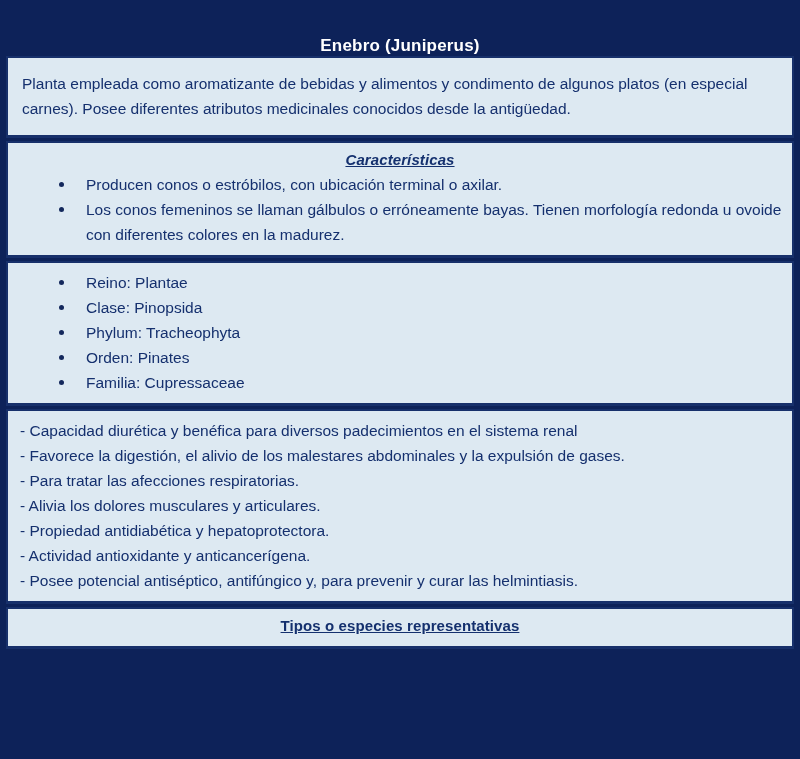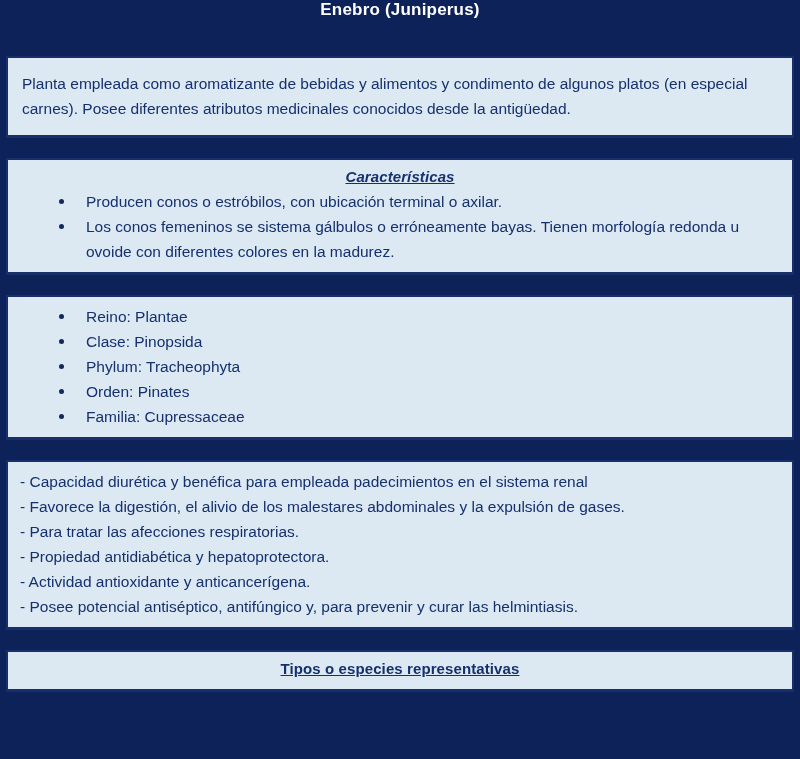--- a/index.html
+++ b/index.html
@@ -30,7 +30,7 @@
     height: 56px;
     background: #0d2259;
     display: flex;
-    align-items: flex-start;
+    align-items: flex-end;
     justify-content: center;
   }
   .title-text {

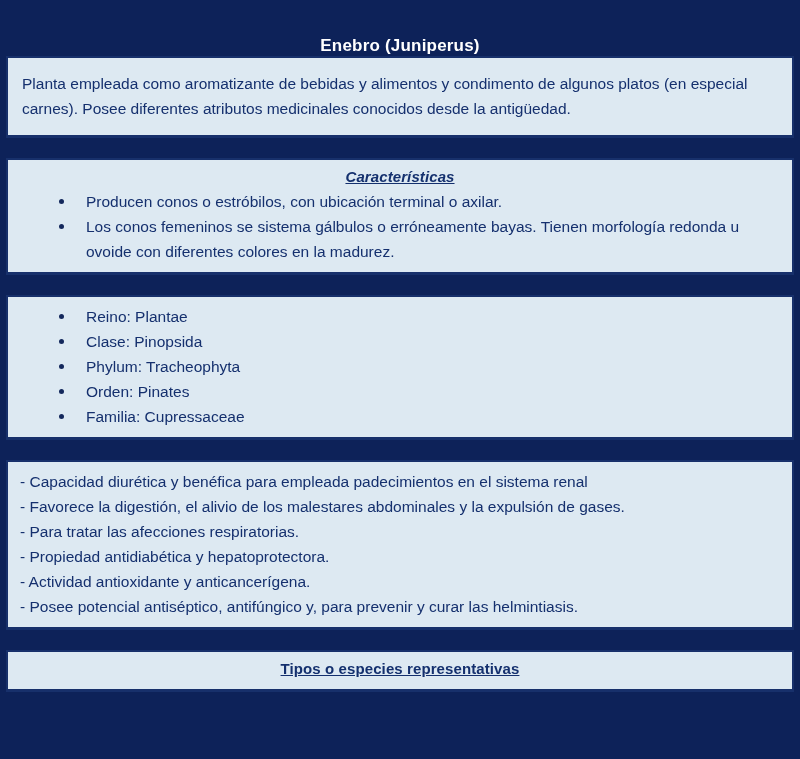--- a/index.html
+++ b/index.html
@@ -50,7 +50,7 @@
     box-sizing: border-box;
     border: 2px solid #17306b;
     border-bottom-width: 3px;
-    margin-bottom: 20px;
+    margin-bottom: 3px;
     padding: 7px 10px 8px 10px;
     color: #15306e;
   }

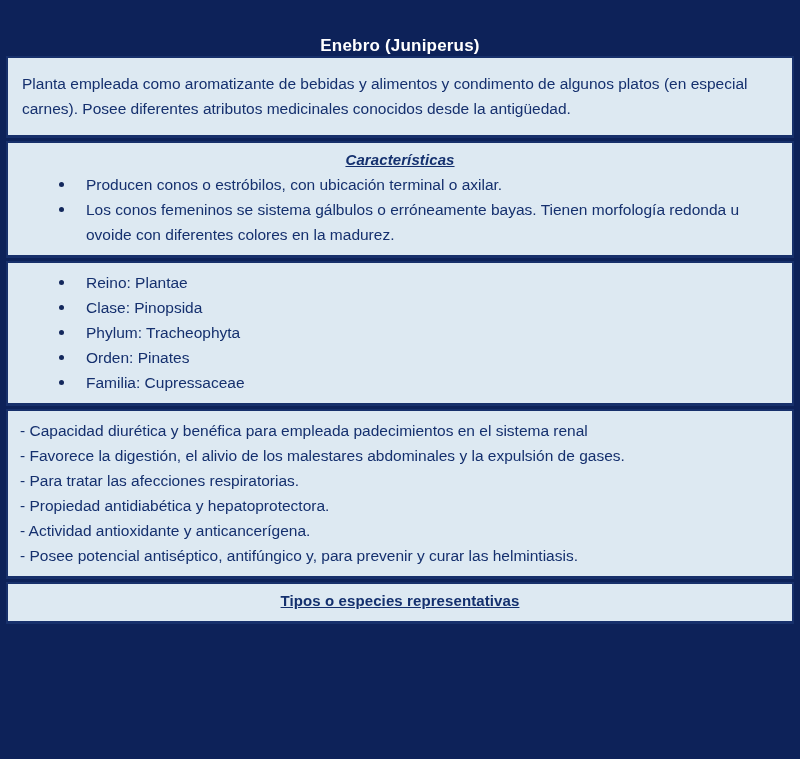--- a/index.html
+++ b/index.html
@@ -136,7 +136,7 @@
       <div class="sec-head italic">Características</div>
       <ul class="bullets">
         <li>Producen conos o estróbilos, con ubicación terminal o axilar.</li>
-        <li>Los conos femeninos se sistema gálbulos o erróneamente bayas. Tienen morfología redonda u ovoide con diferentes colores en la madurez.</li>
+        <li>Los conos femeninos se llaman gálbulos o erróneamente bayas. Tienen morfología redonda u ovoide con diferentes colores en la madurez.</li>
       </ul>
     </div>
 

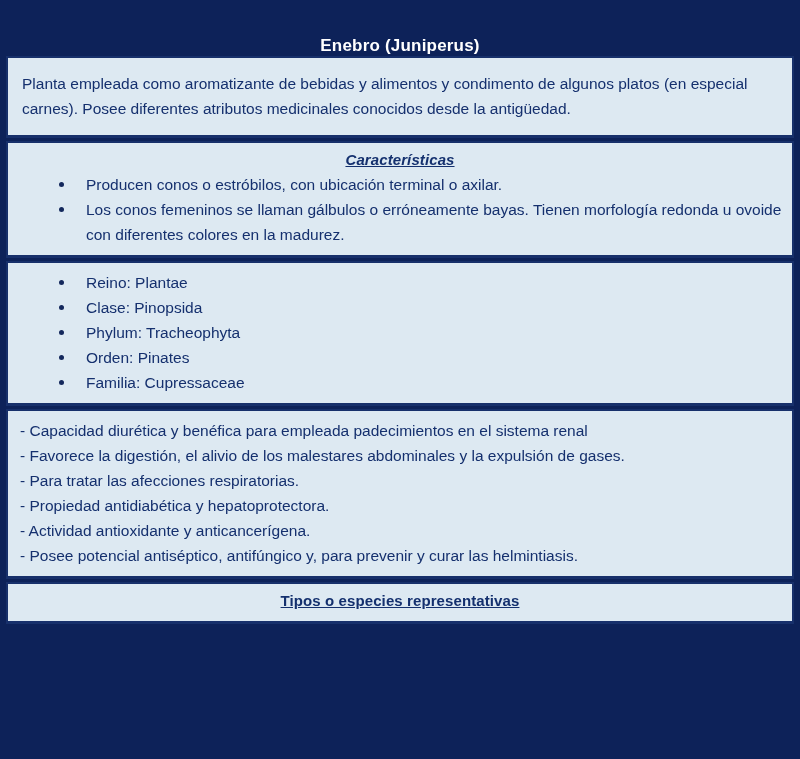--- a/index.html
+++ b/index.html
@@ -152,7 +152,7 @@
 
     <div class="panel">
       <div class="dash-list">
-        <div class="dash-line">- Capacidad diurética y benéfica para empleada padecimientos en el sistema renal</div>
+        <div class="dash-line">- Capacidad diurética y benéfica para diversos padecimientos en el sistema renal</div>
         <div class="dash-line">- Favorece la digestión, el alivio de los malestares abdominales y la expulsión de gases.</div>
         <div class="dash-line">- Para tratar las afecciones respiratorias.</div>
         <div class="dash-line">- Propiedad antidiabética y hepatoprotectora.</div>

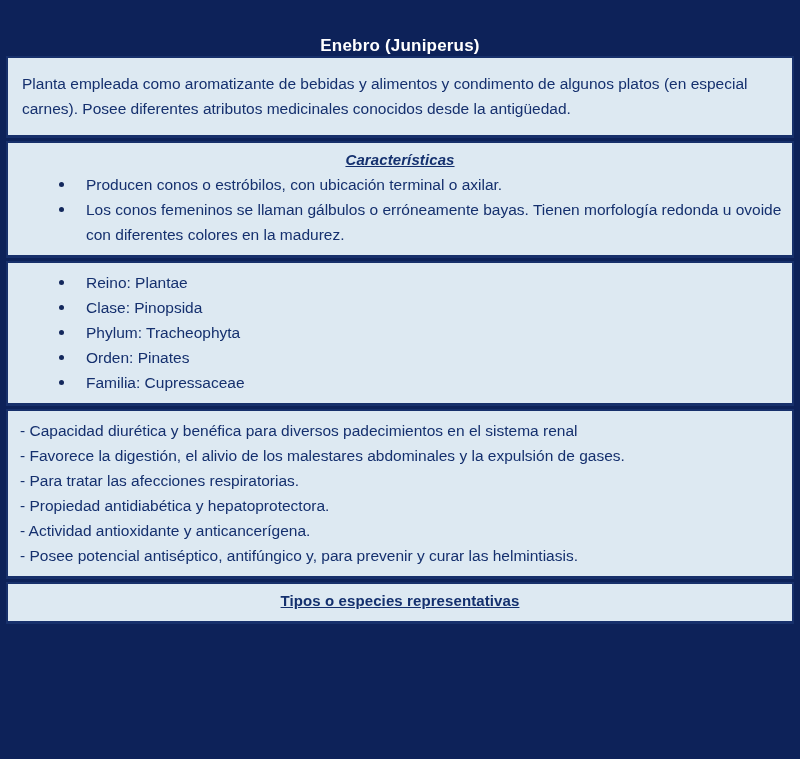--- a/index.html
+++ b/index.html
@@ -155,6 +155,7 @@
         <div class="dash-line">- Capacidad diurética y benéfica para diversos padecimientos en el sistema renal</div>
         <div class="dash-line">- Favorece la digestión, el alivio de los malestares abdominales y la expulsión de gases.</div>
         <div class="dash-line">- Para tratar las afecciones respiratorias.</div>
+        <div class="dash-line">- Alivia los dolores musculares y articulares.</div>
         <div class="dash-line">- Propiedad antidiabética y hepatoprotectora.</div>
         <div class="dash-line">- Actividad antioxidante y anticancerígena.</div>
         <div class="dash-line">- Posee potencial antiséptico, antifúngico y, para prevenir y curar las helmintiasis.</div>

